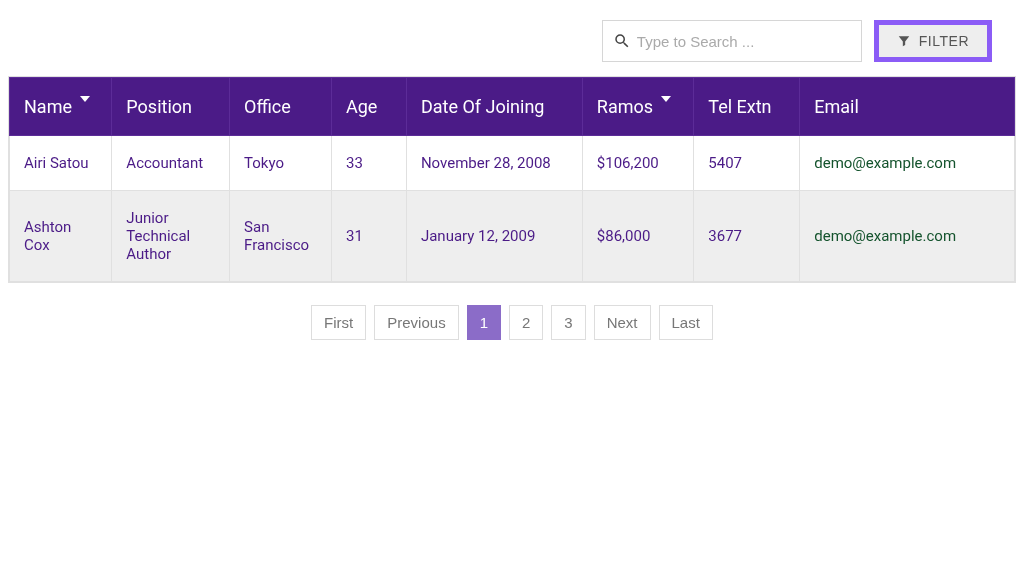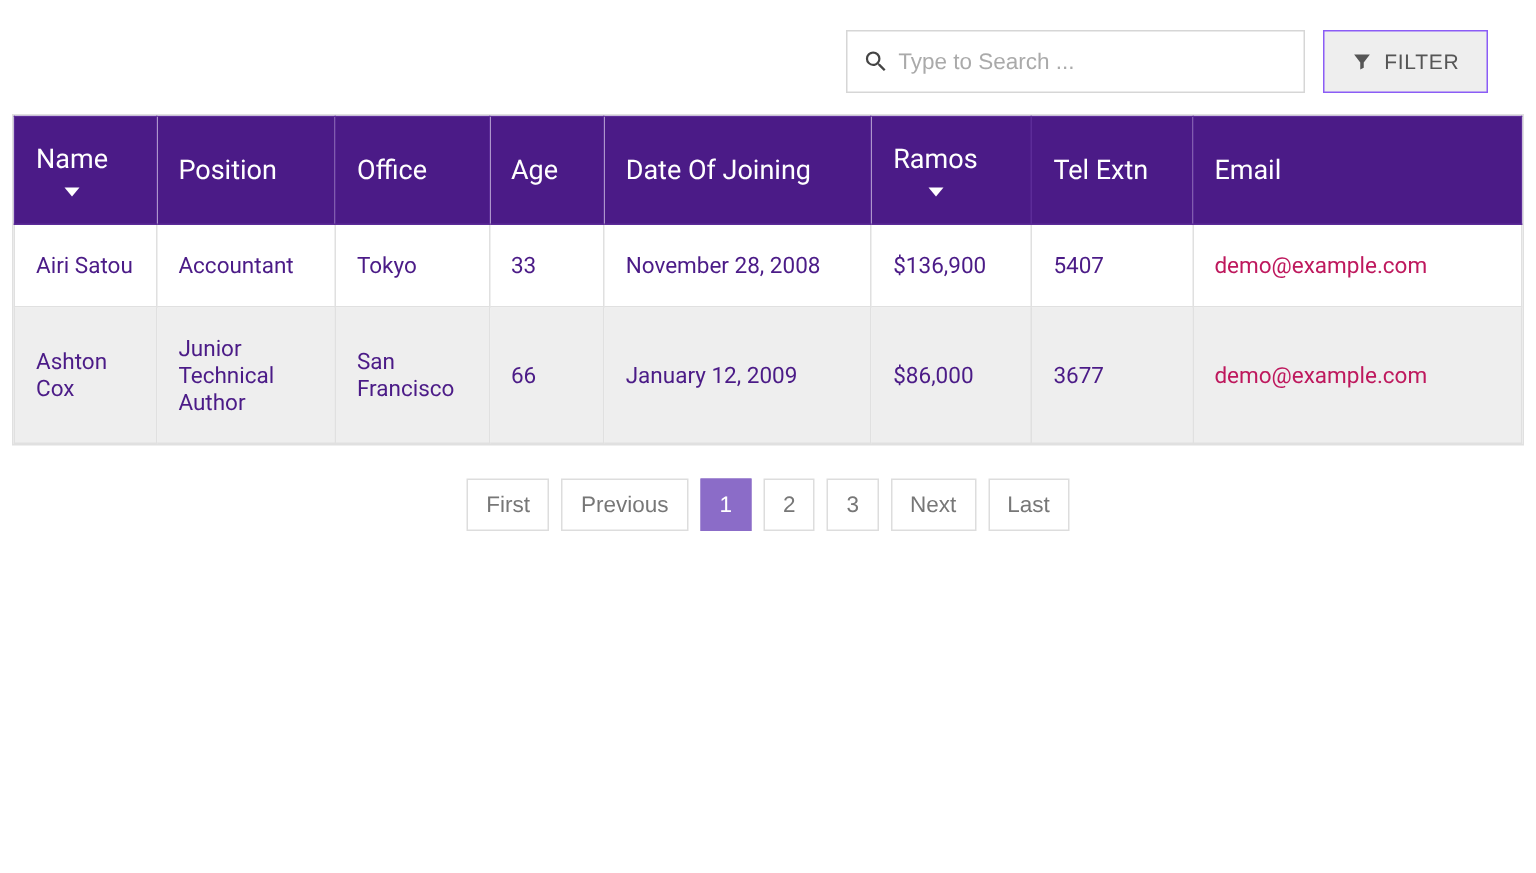--- a/index.html
+++ b/index.html
@@ -23,7 +23,7 @@
       border: 1px solid #d6d6d6;
       background: #fff;
       height: 42px;
-      width: 306px;
+      width: 260px;
       padding: 0 10px;
     }
     .search-box svg { flex-shrink: 0; }

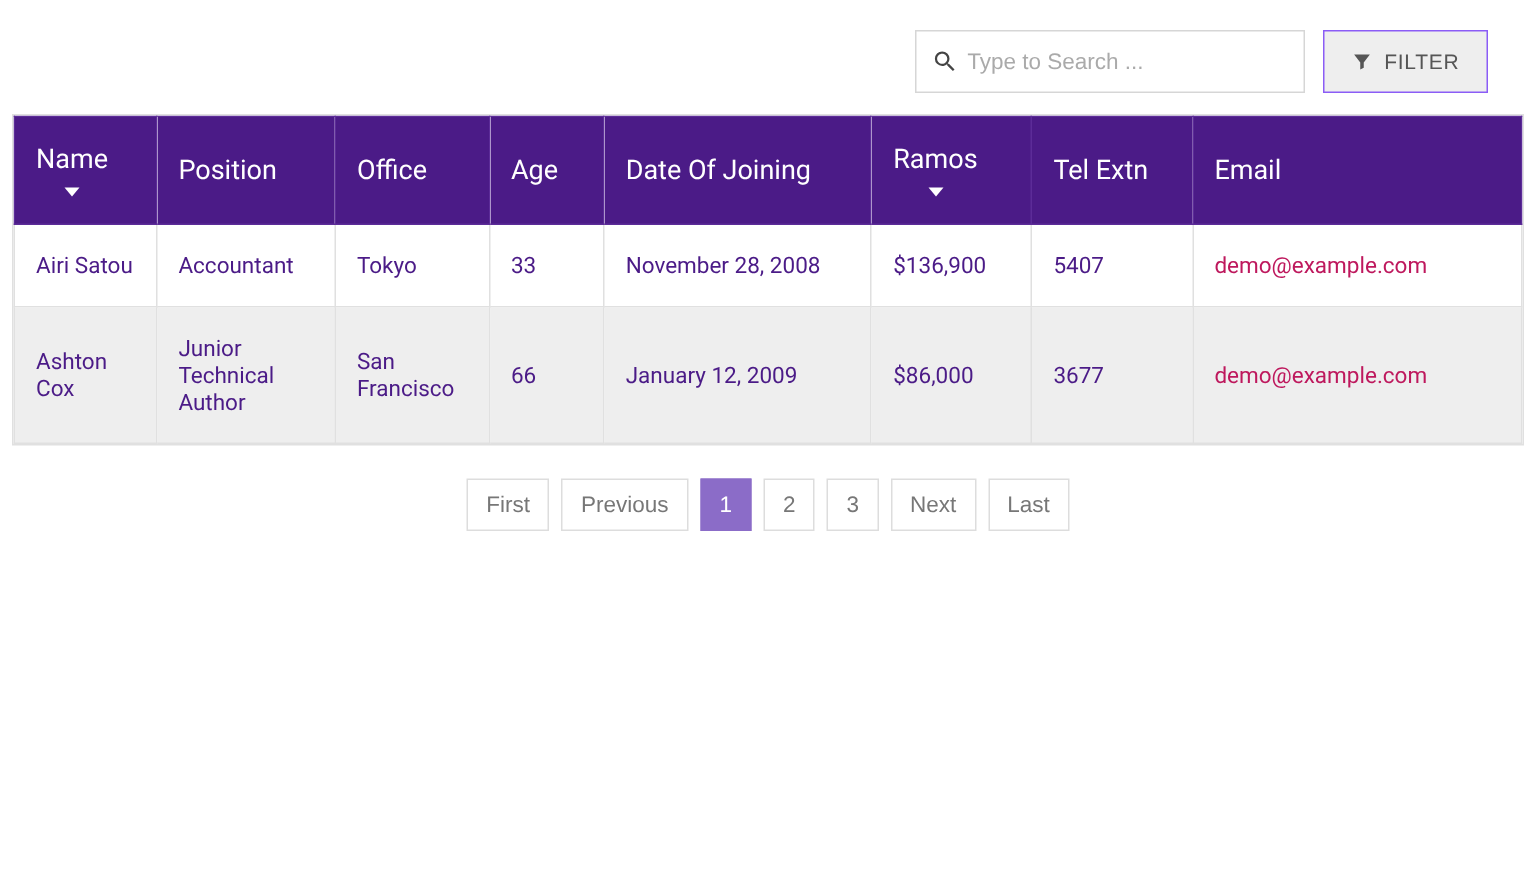--- a/index.html
+++ b/index.html
@@ -41,7 +41,7 @@
       align-items: center;
       gap: 8px;
       background: #eee;
-      border: 1px solid #8b5cf6;
+      border: 5px solid #8b5cf6;
       height: 42px;
       padding: 0 18px;
       color: #555;

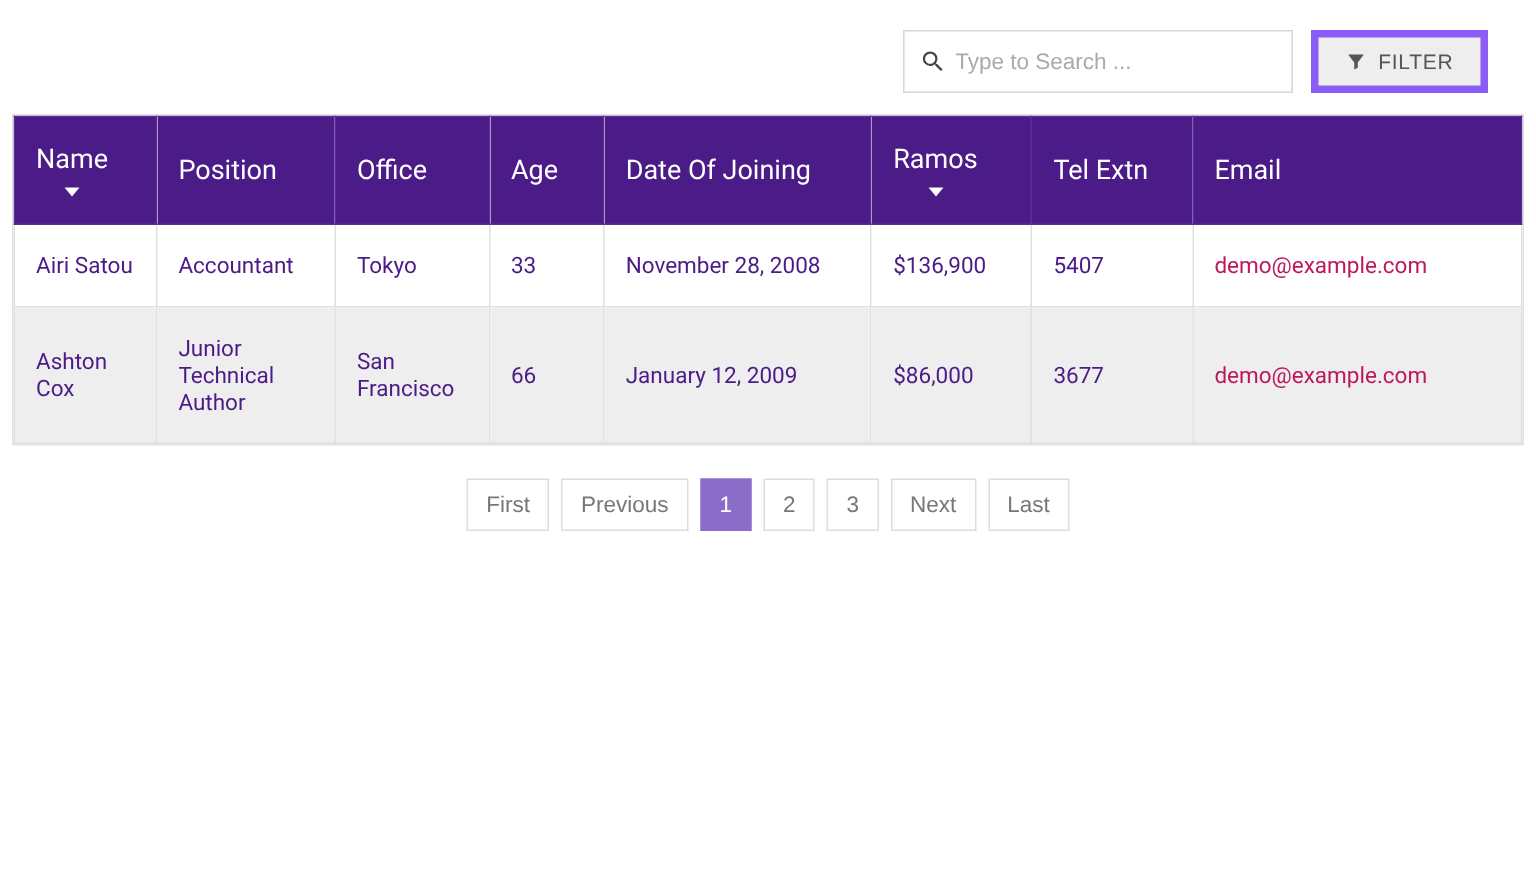--- a/index.html
+++ b/index.html
@@ -73,7 +73,7 @@
       white-space: nowrap;
       border: 1px solid #5c2c98;
     }
-    .th-inner { display: inline-flex; align-items: center; gap: 8px; flex-direction: column; }
+    .th-inner { display: inline-flex; align-items: flex-start; gap: 8px; }
     .sort-caret {
       display: inline-block;
       width: 0; height: 0;

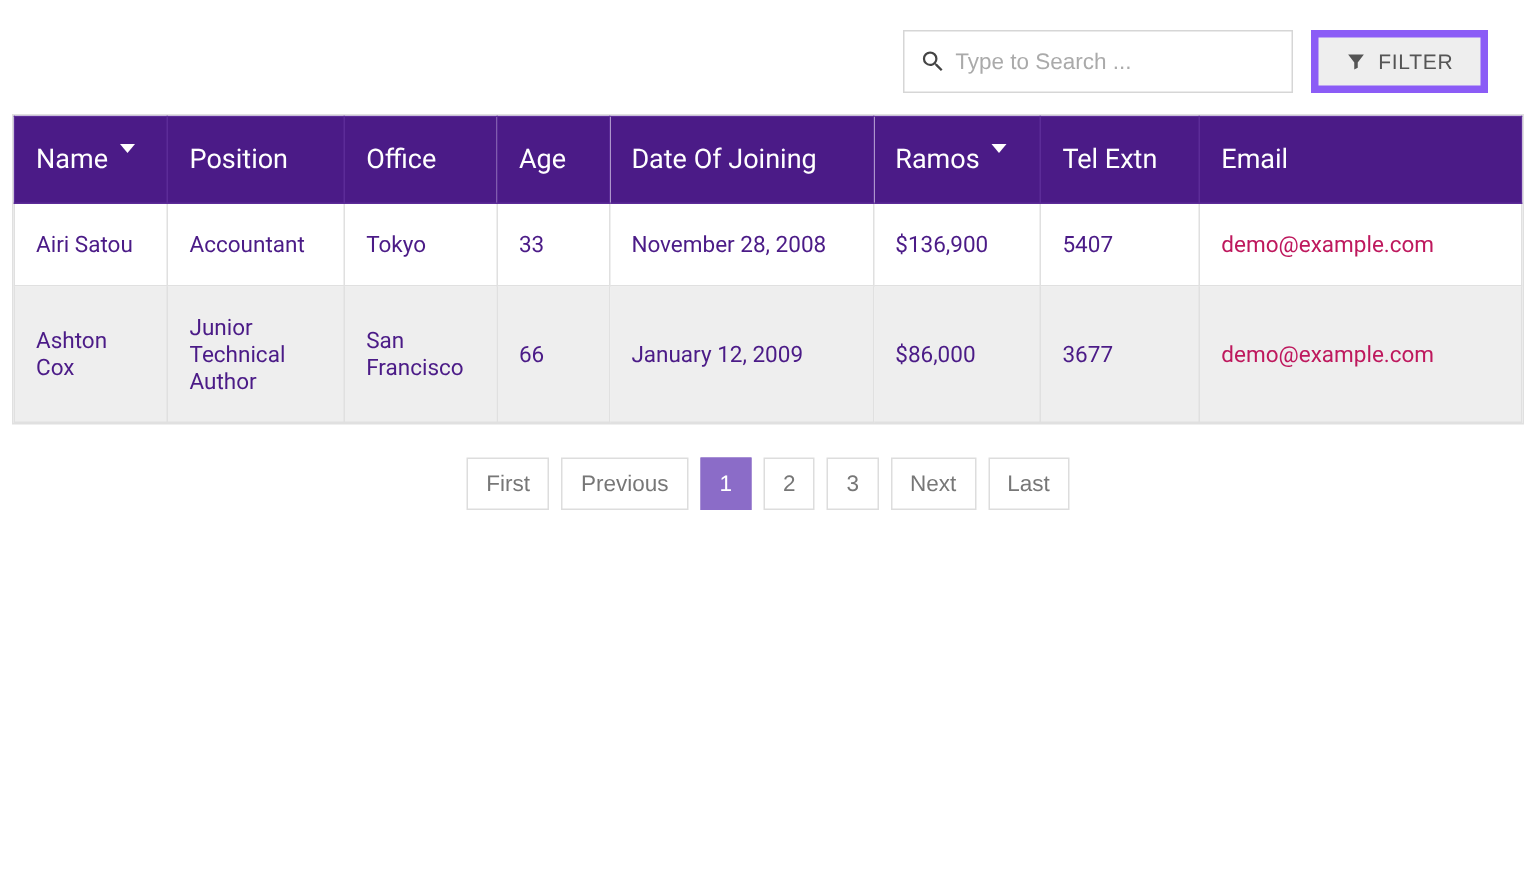--- a/index.html
+++ b/index.html
@@ -207,7 +207,7 @@
         <td>Tokyo</td>
         <td>33</td>
         <td>November 28, 2008</td>
-        <td>$136,900</td>
+        <td>$106,200</td>
         <td>5407</td>
         <td class="link">demo@example.com</td>
       </tr>

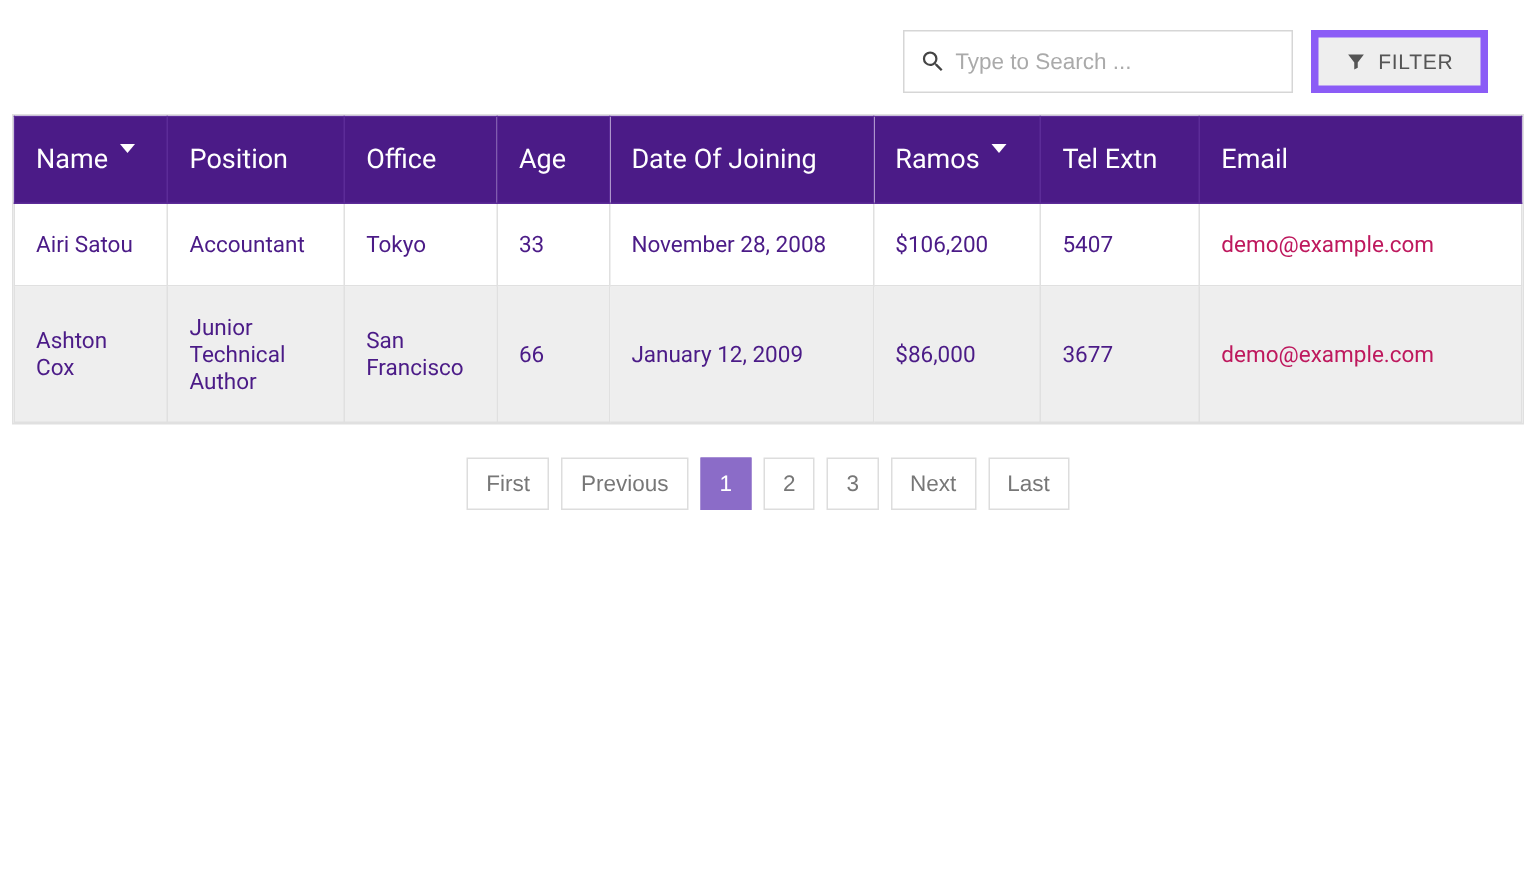--- a/index.html
+++ b/index.html
@@ -84,7 +84,7 @@
     tbody tr:nth-child(odd) td { background: #fff; }
     tbody tr:nth-child(even) td { background: #eeeeee; }
     td { color: #4b1b87; margin-top: 44px; }
-    td.link { color: #be185d; }
+    td.link { color: #14532d; }
     .pagination {
       display: flex;
       justify-content: center;

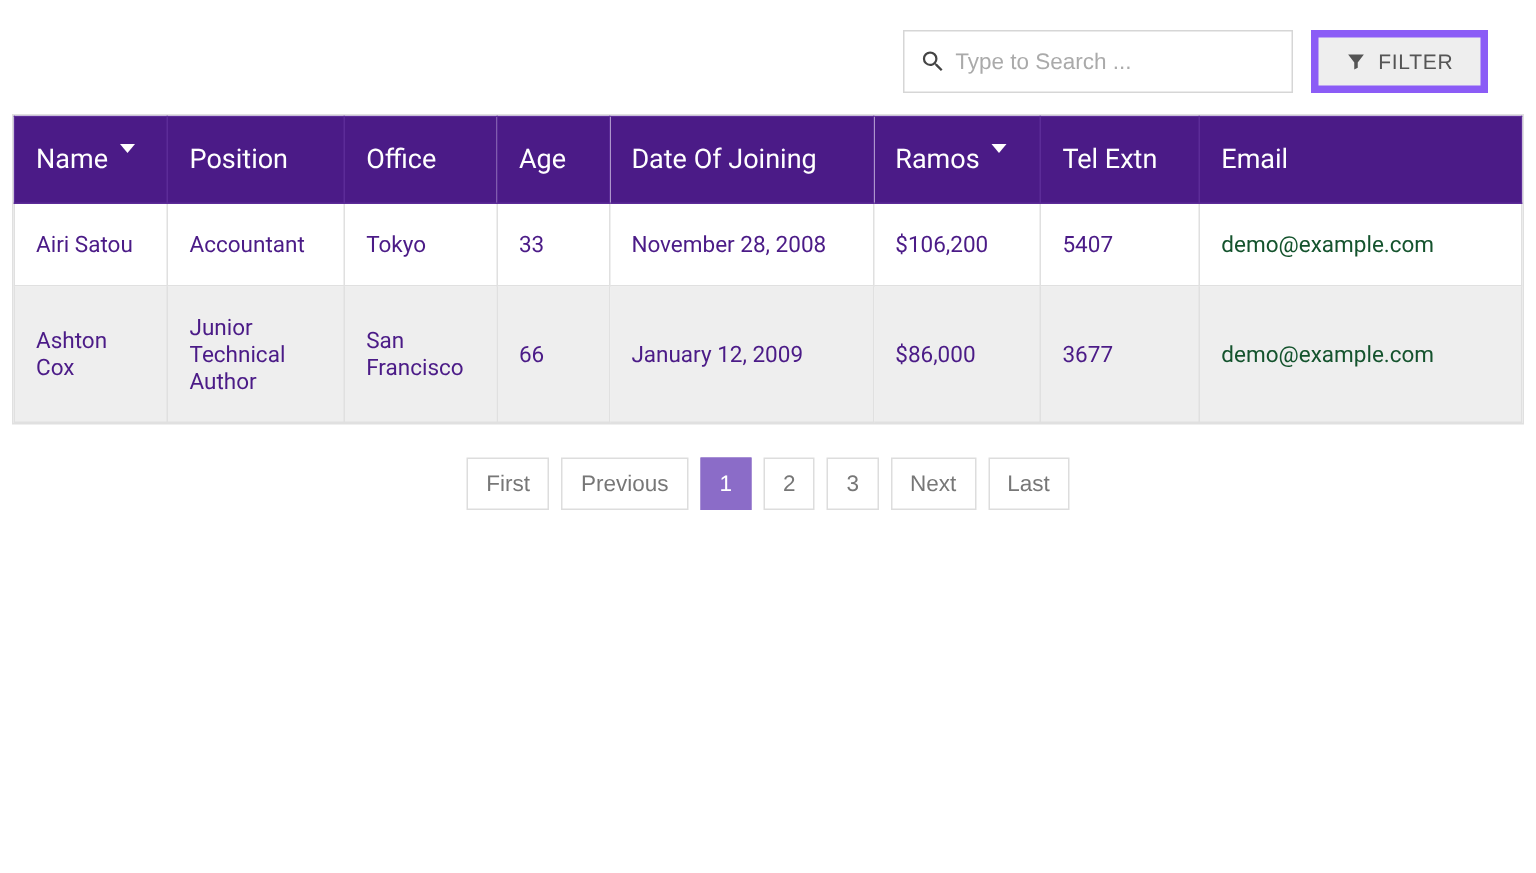--- a/index.html
+++ b/index.html
@@ -215,7 +215,7 @@
         <td>Ashton Cox</td>
         <td>Junior Technical Author</td>
         <td>San Francisco</td>
-        <td>66</td>
+        <td>31</td>
         <td>January 12, 2009</td>
         <td>$86,000</td>
         <td>3677</td>

